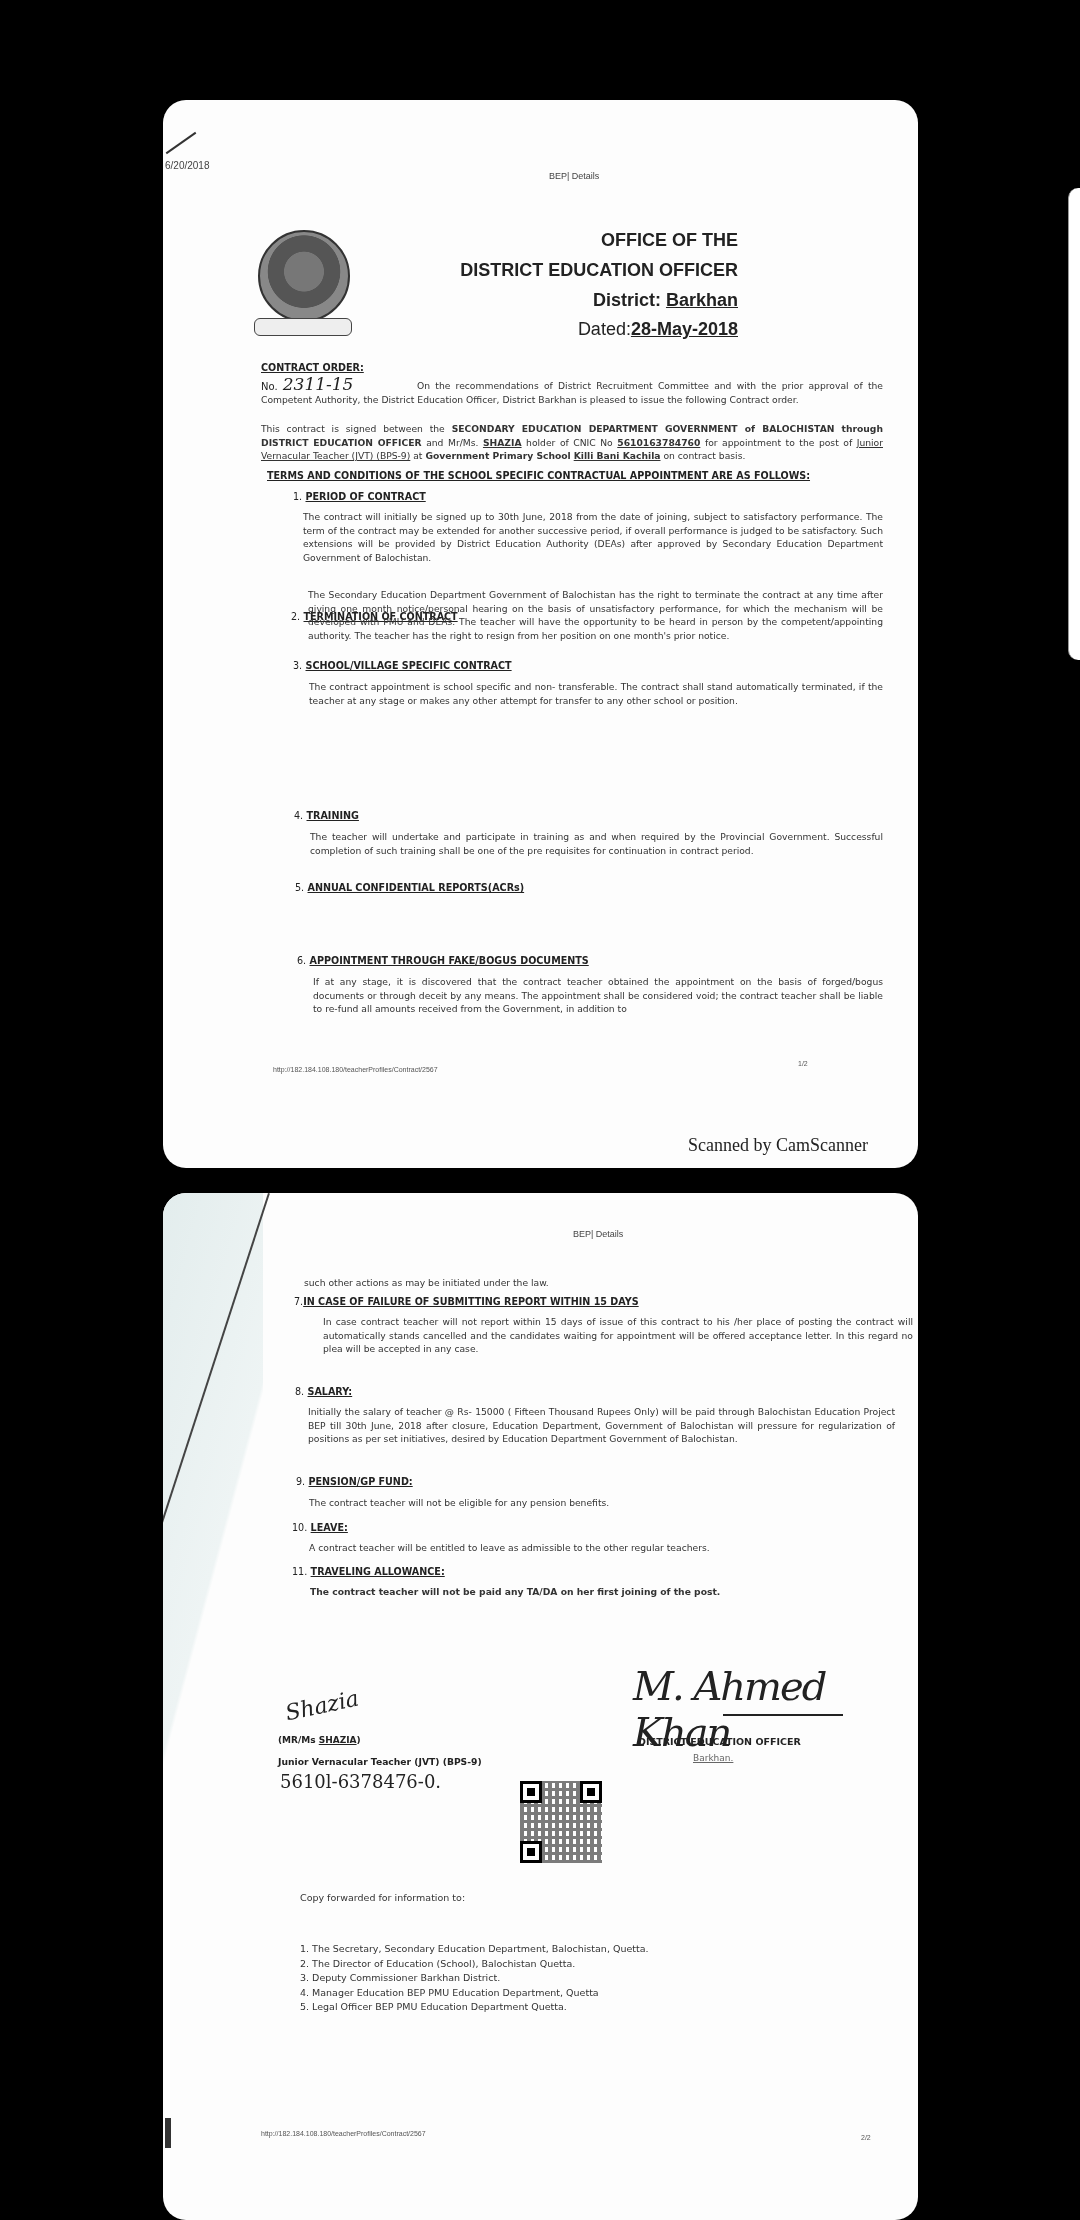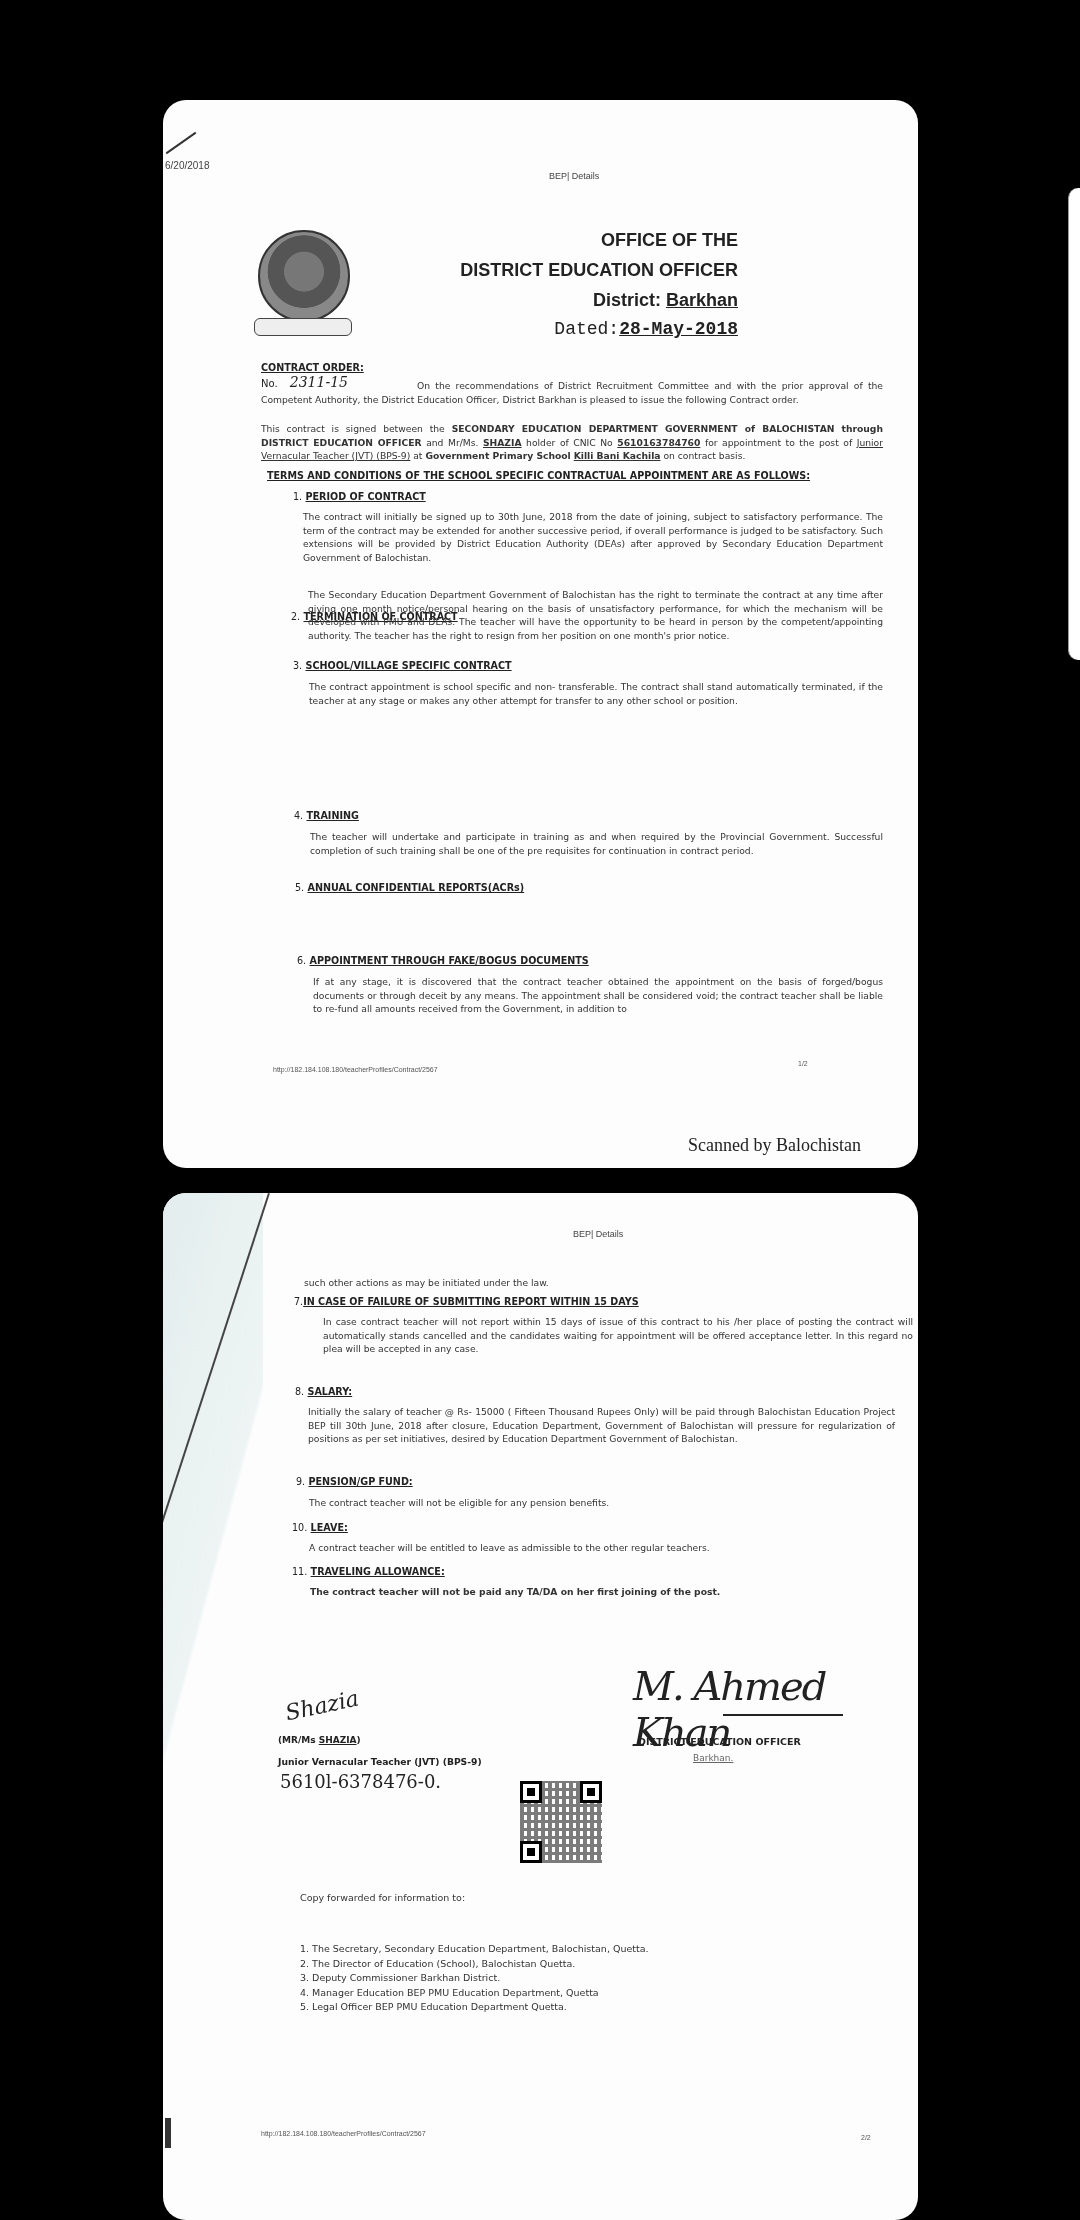--- a/index.html
+++ b/index.html
@@ -16,7 +16,7 @@
   .abs { position:absolute; }
   .hdr-small { font-size:9px; color:#444; font-family:"Liberation Sans", sans-serif; }
   .title { font-family:"Liberation Sans", sans-serif; font-weight:bold; font-size:18px; color:#222; text-align:right; width:300px; }
-  .title.reg { font-weight:normal;font-family:Liberation Mono, monospace; }
+  .title.reg { font-weight:normal; }
   u { text-decoration:underline; }
   .body-text { font-size:9.2px; line-height:13.5px; color:#333; text-align:justify; }
   .heading { font-size:9.6px; font-weight:bold; color:#222; }

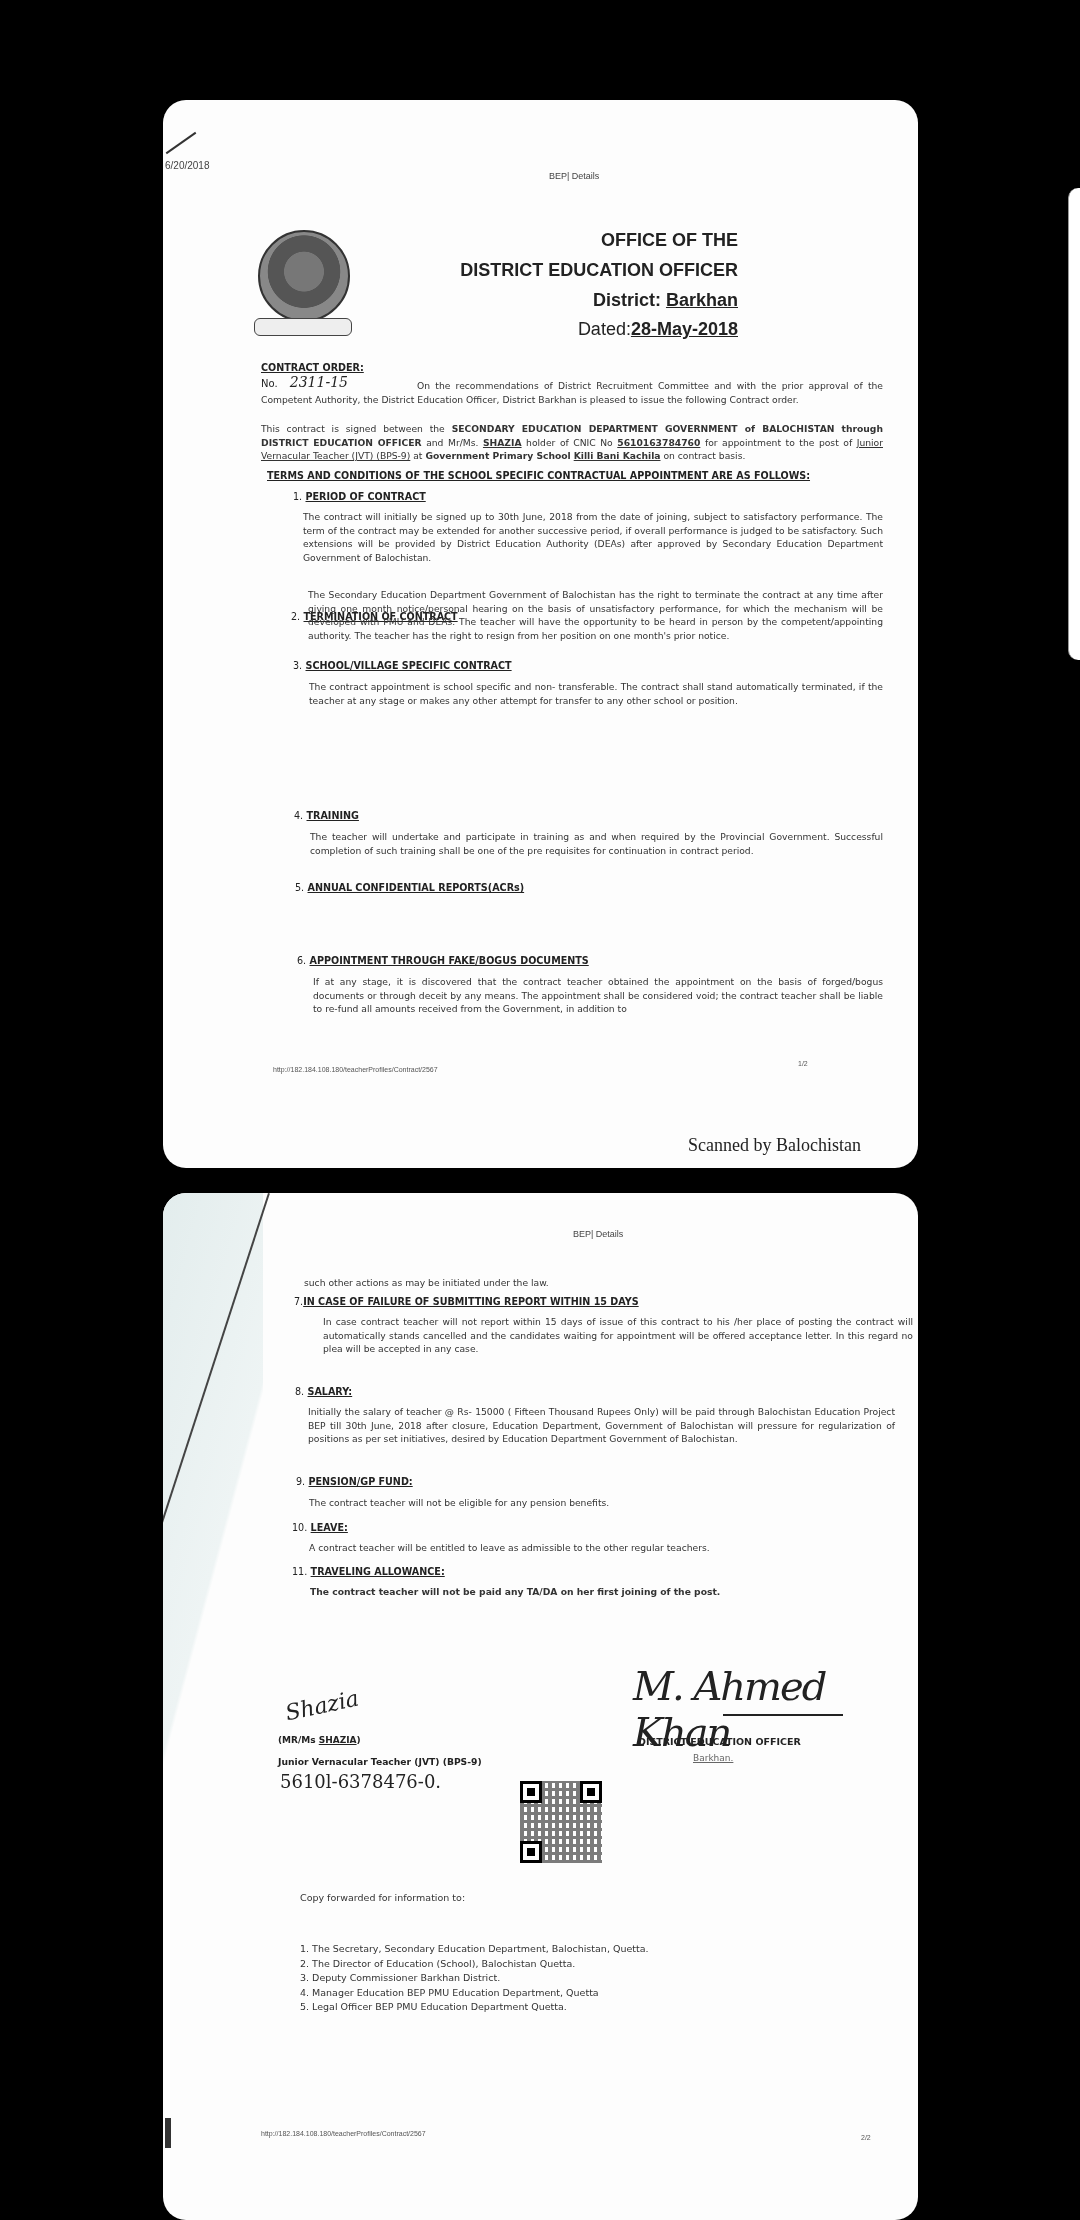--- a/index.html
+++ b/index.html
@@ -77,7 +77,7 @@
   </div>
   <div class="abs" style="left:98px; top:274px; font-size:10px;">
     <span>No.</span>
-    <span class="hand" style="font-size:14px; margin-left:9px;">2311-15</span>
+    <span class="hand" style="font-size:17px; margin-left:2px;">2311-15</span>
   </div>
   <div class="abs body-text" style="left:98px; top:279px; width:622px; text-indent:156px;">On the recommendations of District Recruitment Committee and with the prior approval of the Competent Authority, the District Education Officer, District Barkhan is pleased to issue the following Contract order.</div>
 

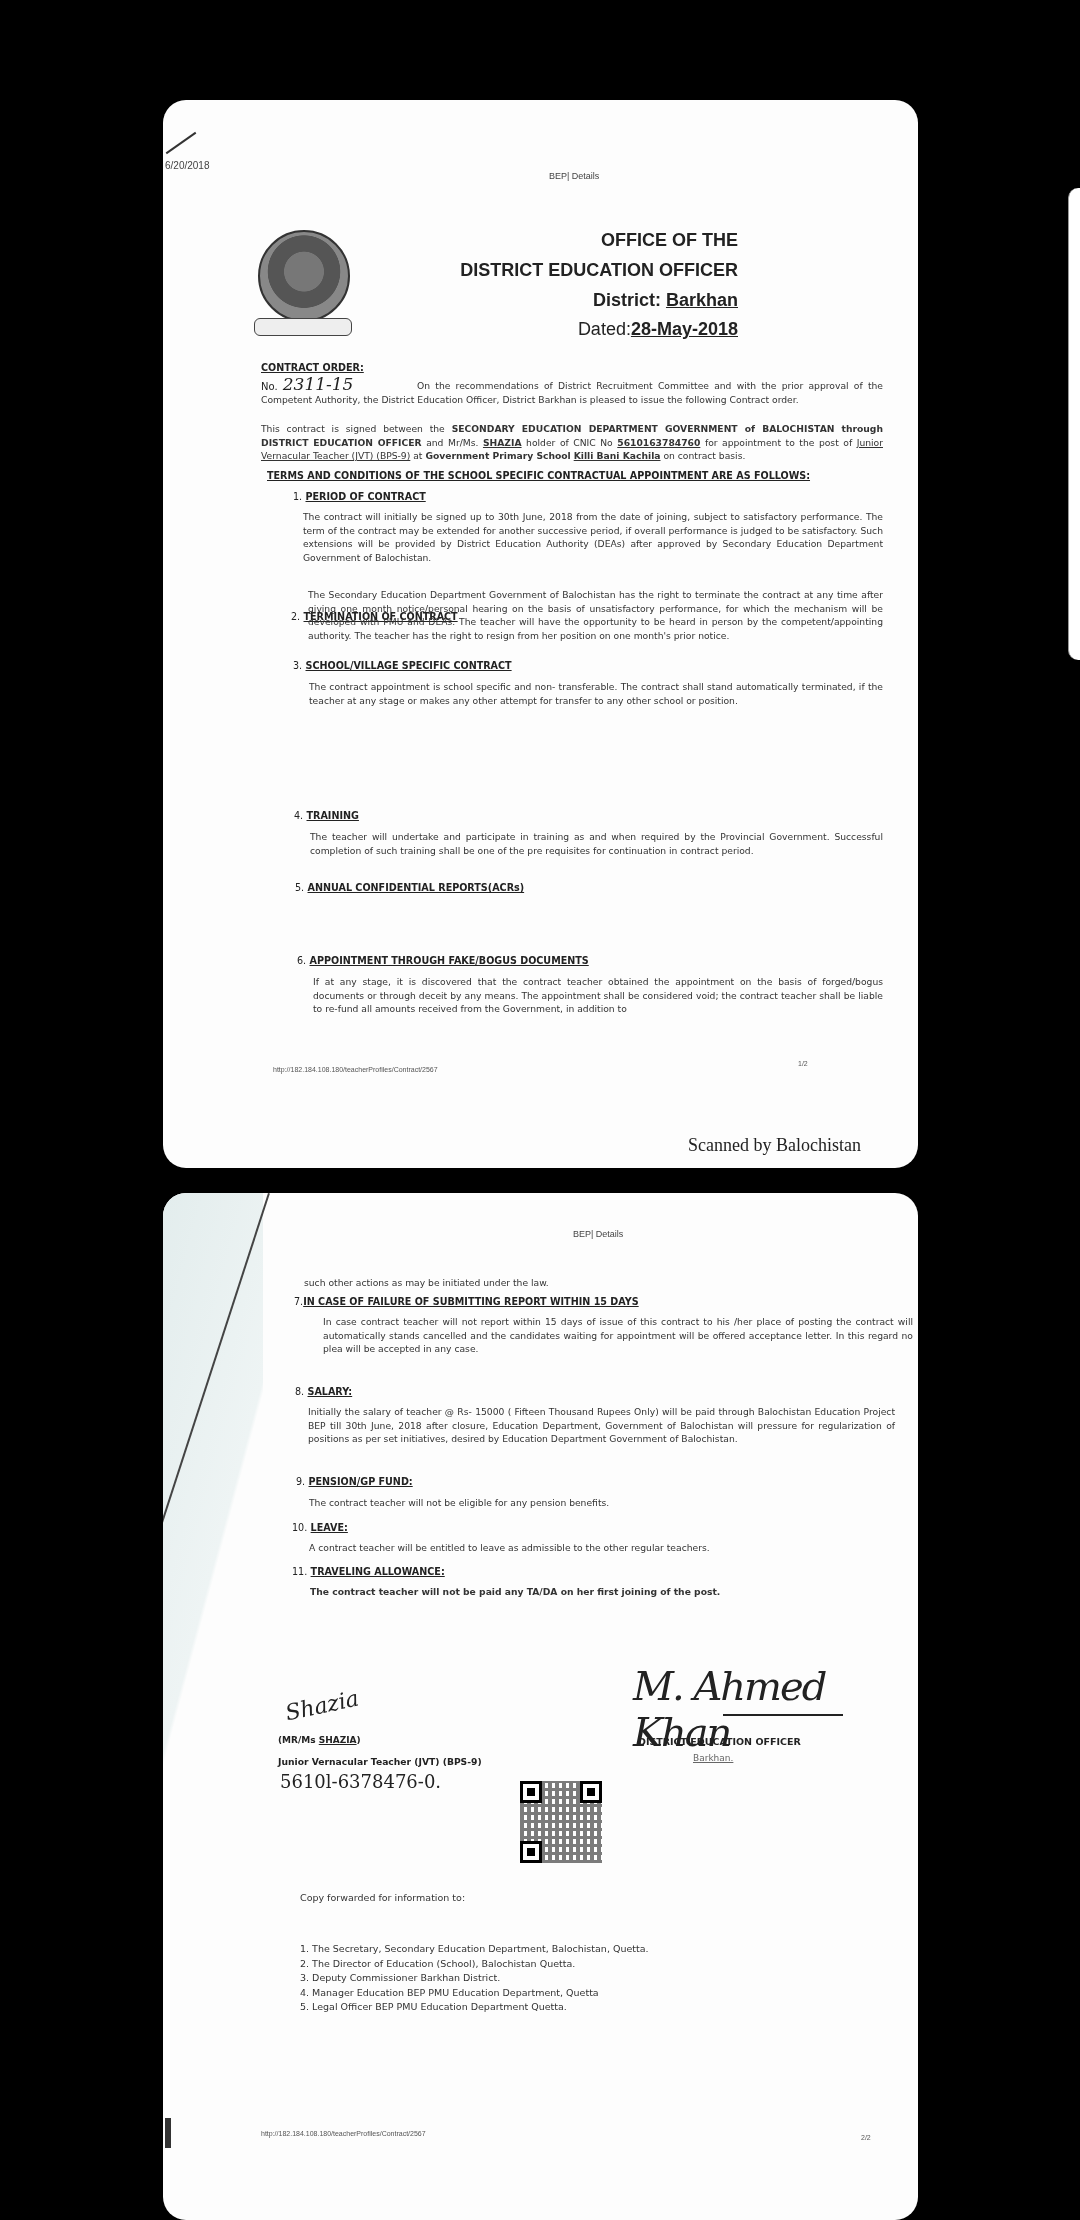--- a/index.html
+++ b/index.html
@@ -108,7 +108,7 @@
 
   <div class="abs footer-url" style="left:110px; top:966px;">http://182.184.108.180/teacherProfiles/Contract/2567</div>
   <div class="abs footer-url" style="left:635px; top:960px;">1/2</div>
-  <div class="abs cam" style="left:525px; top:1035px;">Scanned by Balochistan</div>
+  <div class="abs cam" style="left:525px; top:1035px;">Scanned by CamScanner</div>
 </div>
 
 <div class="page" id="page2">

